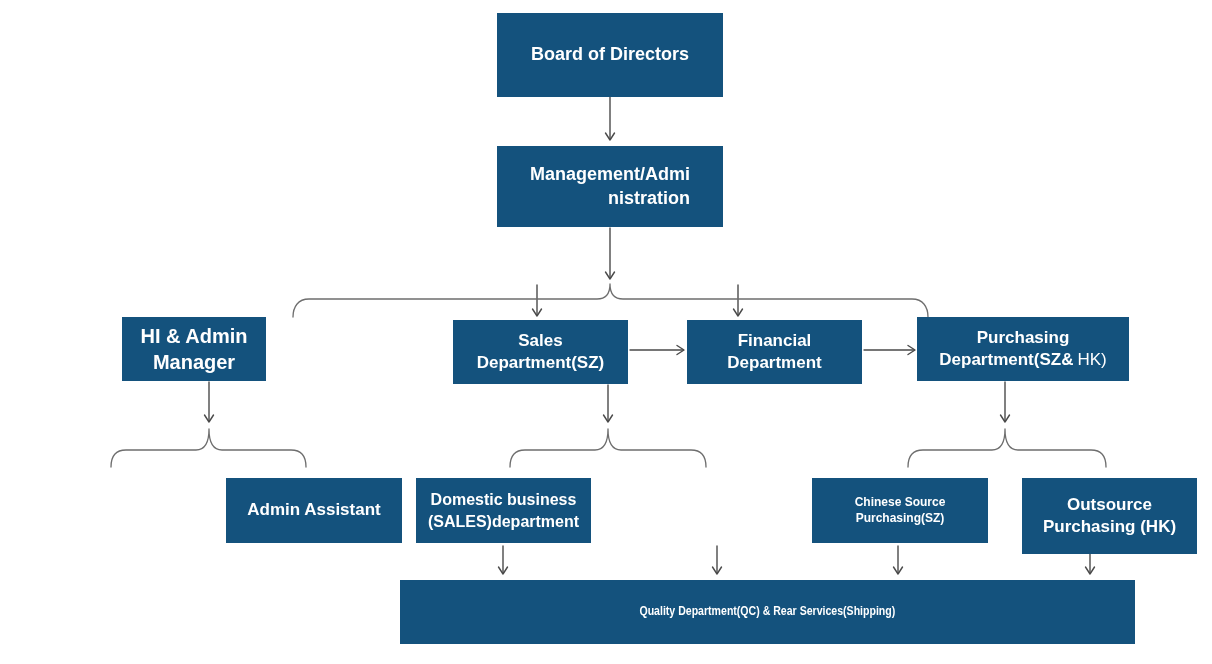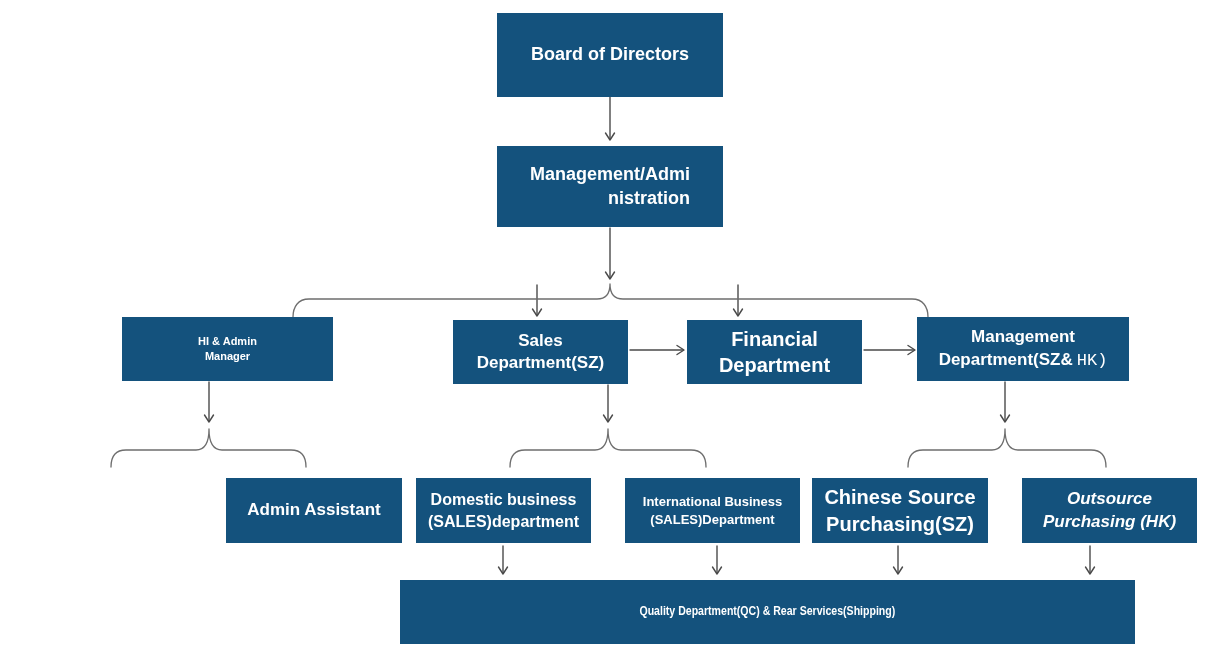--- a/index.html
+++ b/index.html
@@ -34,7 +34,7 @@
   .light{font-weight:normal;margin-left:4px;font-family:Liberation Mono, monospace;}
   .n-board        {left:497px;top:13px; width:226px;height:84px;font-size:18px;}
   .n-management   {left:497px;top:146px;width:226px;height:81px;font-size:18px;text-align:right;}
-  .n-hi-manager   {left:122px;top:317px;width:211px;height:64px;font-size:11px;}
+  .n-hi-manager   {left:122px;top:317px;width:144px;height:64px;font-size:20px;}
   .n-sales        {left:453px;top:320px;width:175px;height:64px;font-size:17px;}
   .n-financial    {left:687px;top:320px;width:175px;height:64px;font-size:20px;}
   .n-purchasing   {left:917px;top:317px;width:212px;height:64px;font-size:17px;}

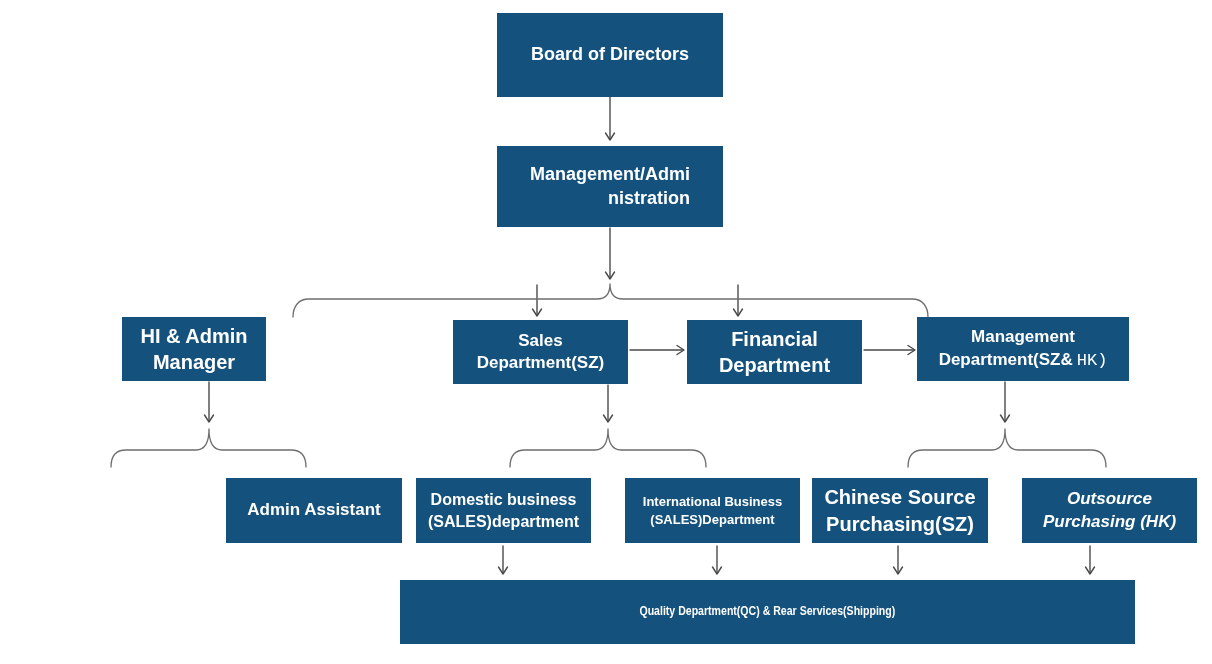--- a/index.html
+++ b/index.html
@@ -36,7 +36,7 @@
   .n-management   {left:497px;top:146px;width:226px;height:81px;font-size:18px;text-align:right;}
   .n-hi-manager   {left:122px;top:317px;width:144px;height:64px;font-size:20px;}
   .n-sales        {left:453px;top:320px;width:175px;height:64px;font-size:17px;}
-  .n-financial    {left:687px;top:320px;width:175px;height:64px;font-size:20px;}
+  .n-financial    {left:687px;top:320px;width:175px;height:64px;font-size:17px;}
   .n-purchasing   {left:917px;top:317px;width:212px;height:64px;font-size:17px;}
   .n-hi-supervisor{left:15px; top:478px;width:175px;height:65px;font-size:17px;}
   .n-admin-assist {left:226px;top:478px;width:176px;height:65px;font-size:17px;}

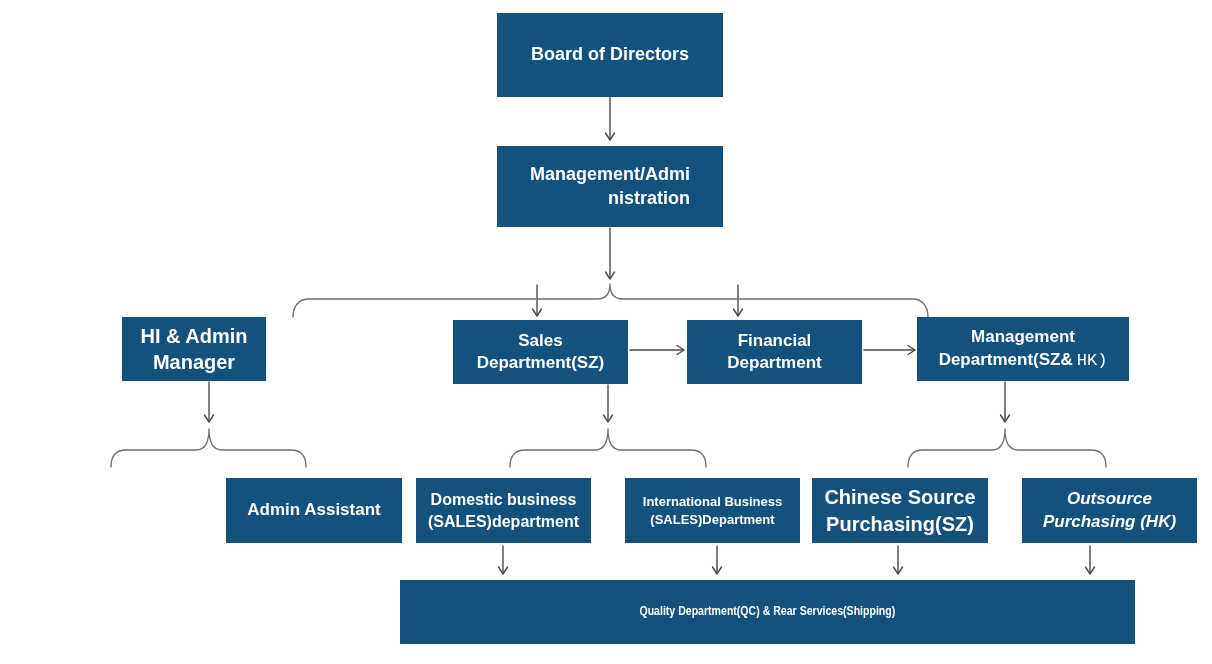--- a/index.html
+++ b/index.html
@@ -124,7 +124,7 @@
   </div>
 
   <div class="node n-purchasing">
-    <span class="lbl"><span>Management</span><br><span>Department(SZ&amp;</span><span class="light">HK)</span></span>
+    <span class="lbl"><span>Purchasing</span><br><span>Department(SZ&amp;</span><span class="light">HK)</span></span>
   </div>
 
 

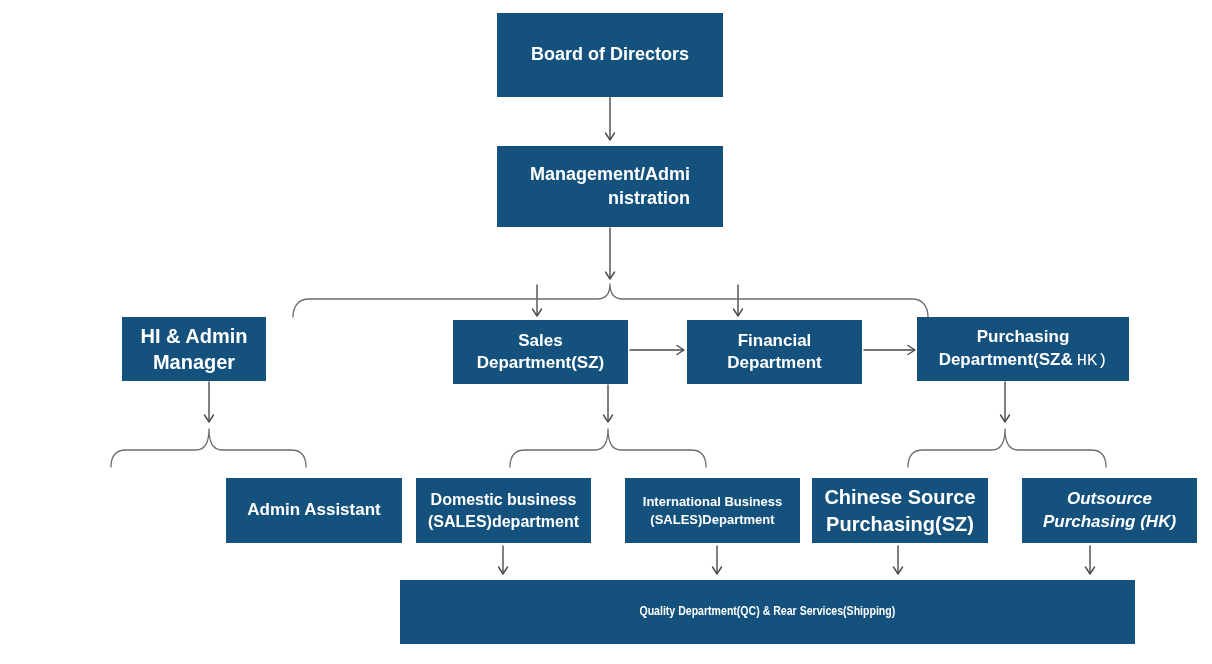--- a/index.html
+++ b/index.html
@@ -31,7 +31,7 @@
     line-height:1.32;
   }
   .node .lbl{white-space:pre-line;}
-  .light{font-weight:normal;margin-left:4px;font-family:Liberation Mono, monospace;}
+  .light{font-weight:normal;margin-left:4px;}
   .n-board        {left:497px;top:13px; width:226px;height:84px;font-size:18px;}
   .n-management   {left:497px;top:146px;width:226px;height:81px;font-size:18px;text-align:right;}
   .n-hi-manager   {left:122px;top:317px;width:144px;height:64px;font-size:20px;}

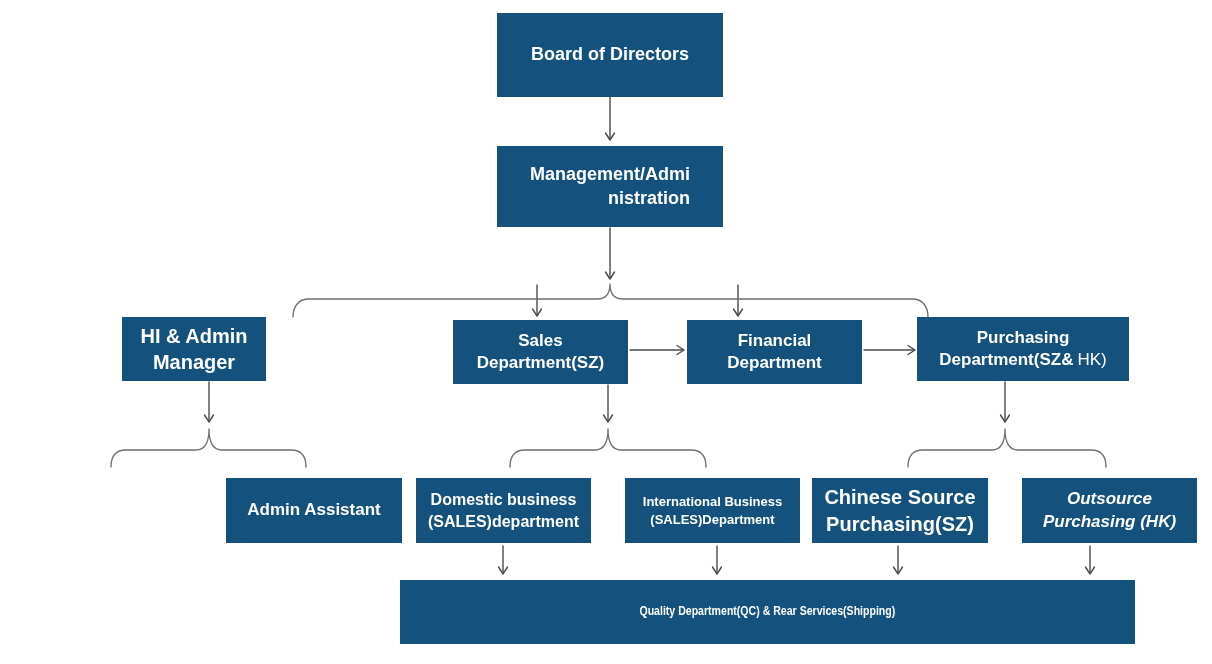--- a/index.html
+++ b/index.html
@@ -137,10 +137,6 @@
 (SALES)department</span>
   </div>
 
-  <div class="node n-international">
-    <span class="lbl">International Business
-(SALES)Department</span>
-  </div>
 
   <div class="node n-chinese">
     <span class="lbl">Chinese Source

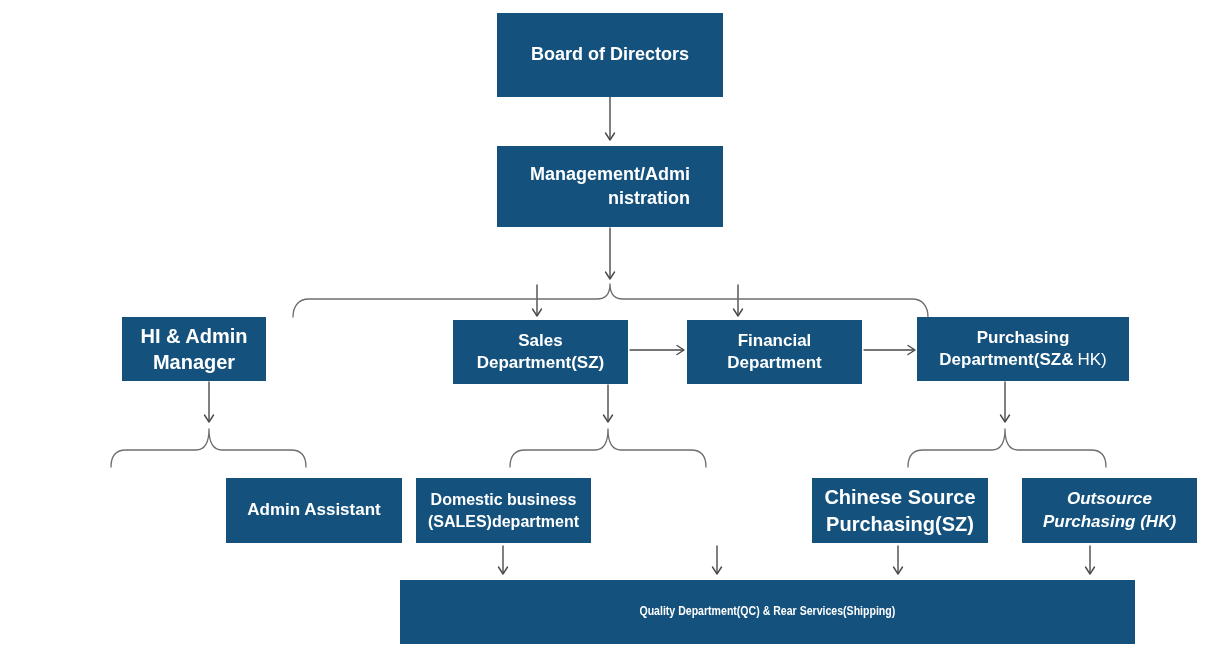--- a/index.html
+++ b/index.html
@@ -42,7 +42,7 @@
   .n-admin-assist {left:226px;top:478px;width:176px;height:65px;font-size:17px;}
   .n-domestic     {left:416px;top:478px;width:175px;height:65px;font-size:16px;}
   .n-international{left:625px;top:478px;width:175px;height:65px;font-size:13px;}
-  .n-chinese      {left:812px;top:478px;width:176px;height:65px;font-size:20px;}
+  .n-chinese      {left:812px;top:478px;width:176px;height:65px;font-size:12px;}
   .n-outsource    {left:1022px;top:478px;width:175px;height:65px;font-size:17px;font-style:italic;}
   .n-quality      {left:400px;top:580px;width:735px;height:64px;font-size:12px;}
   .n-quality .lbl{display:inline-block;transform:scaleX(0.88);white-space:nowrap;}

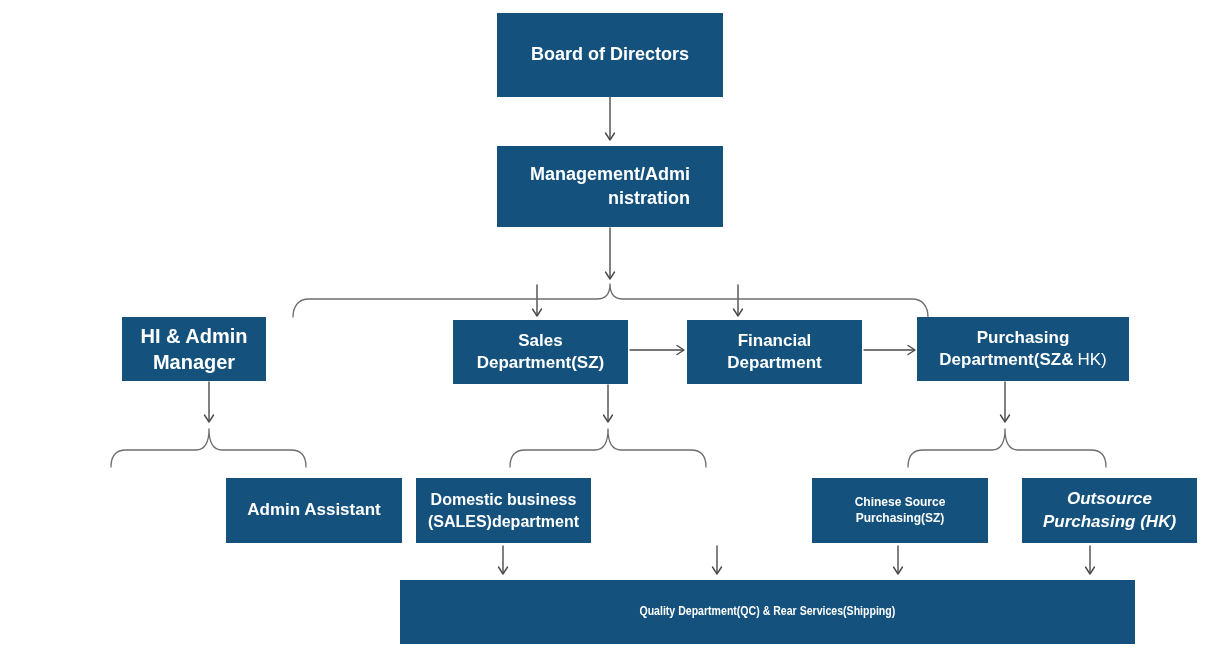--- a/index.html
+++ b/index.html
@@ -43,7 +43,7 @@
   .n-domestic     {left:416px;top:478px;width:175px;height:65px;font-size:16px;}
   .n-international{left:625px;top:478px;width:175px;height:65px;font-size:13px;}
   .n-chinese      {left:812px;top:478px;width:176px;height:65px;font-size:12px;}
-  .n-outsource    {left:1022px;top:478px;width:175px;height:65px;font-size:17px;font-style:italic;}
+  .n-outsource    {left:1022px;top:478px;width:175px;height:76px;font-size:17px;}
   .n-quality      {left:400px;top:580px;width:735px;height:64px;font-size:12px;}
   .n-quality .lbl{display:inline-block;transform:scaleX(0.88);white-space:nowrap;}
 </style>

